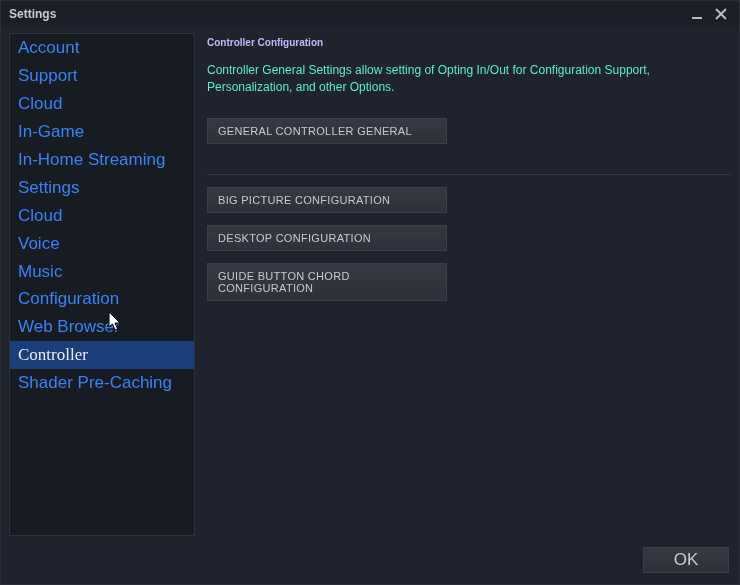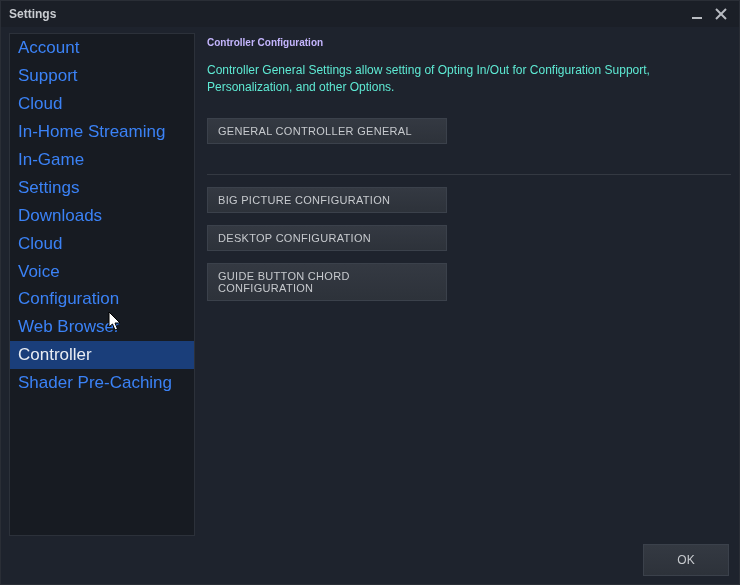--- a/index.html
+++ b/index.html
@@ -130,8 +130,8 @@
       <div class="sidebar-item">Account</div>
       <div class="sidebar-item">Support</div>
       <div class="sidebar-item">Cloud</div>
+      <div class="sidebar-item">In-Game</div>
       <div class="sidebar-item">In-Home Streaming</div>
-      <div class="sidebar-item">In-Game</div>
       <div class="sidebar-item">Settings</div>
       <div class="sidebar-item">Downloads</div>
       <div class="sidebar-item">Cloud</div>

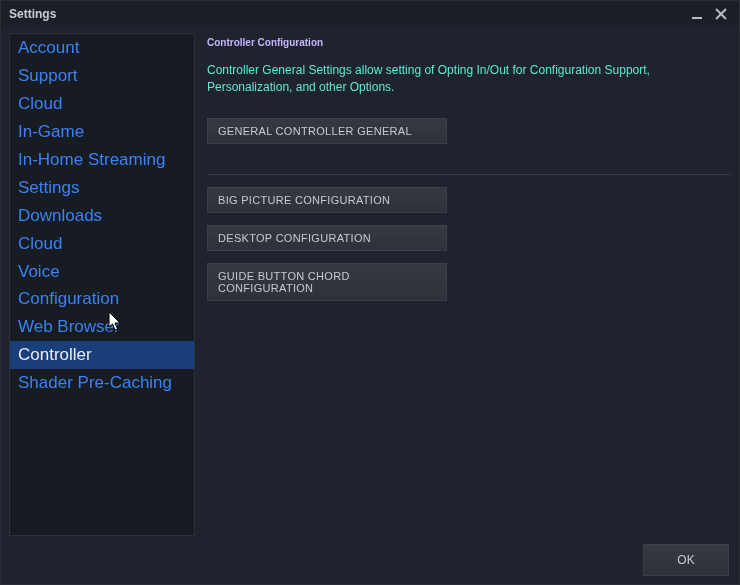--- a/index.html
+++ b/index.html
@@ -133,7 +133,6 @@
       <div class="sidebar-item">In-Game</div>
       <div class="sidebar-item">In-Home Streaming</div>
       <div class="sidebar-item">Settings</div>
-      <div class="sidebar-item">Downloads</div>
       <div class="sidebar-item">Cloud</div>
       <div class="sidebar-item">Voice</div>
       <div class="sidebar-item">Configuration</div>

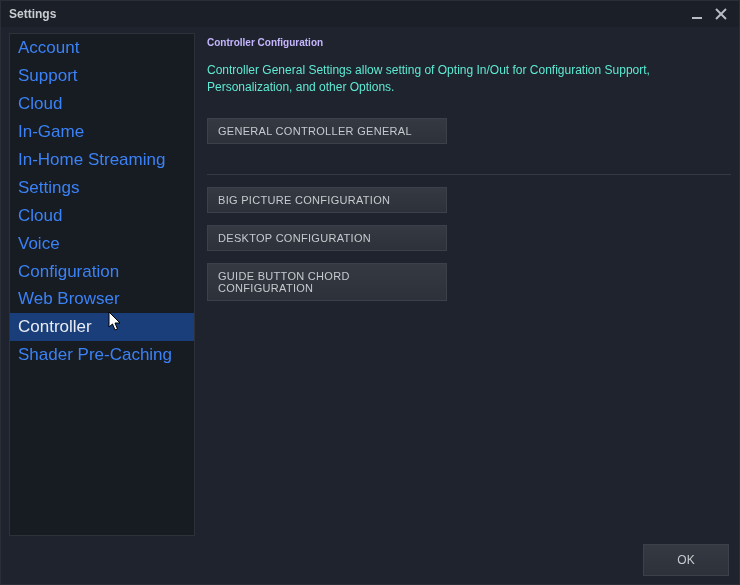--- a/index.html
+++ b/index.html
@@ -135,6 +135,7 @@
       <div class="sidebar-item">Settings</div>
       <div class="sidebar-item">Cloud</div>
       <div class="sidebar-item">Voice</div>
+      <div class="sidebar-item">Music</div>
       <div class="sidebar-item">Configuration</div>
       <div class="sidebar-item">Web Browser</div>
       <div class="sidebar-item selected">Controller</div>

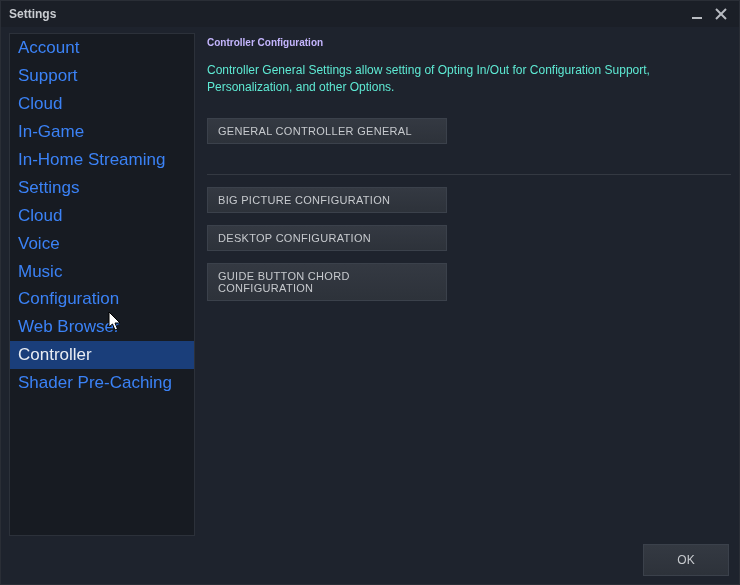--- a/index.html
+++ b/index.html
@@ -49,6 +49,7 @@
   .sidebar-item.selected {
     background: #1a3e7a;
     color: #e9edf3;
+    font-family: Liberation Serif, serif;
   }
   .main {
     flex: 1;

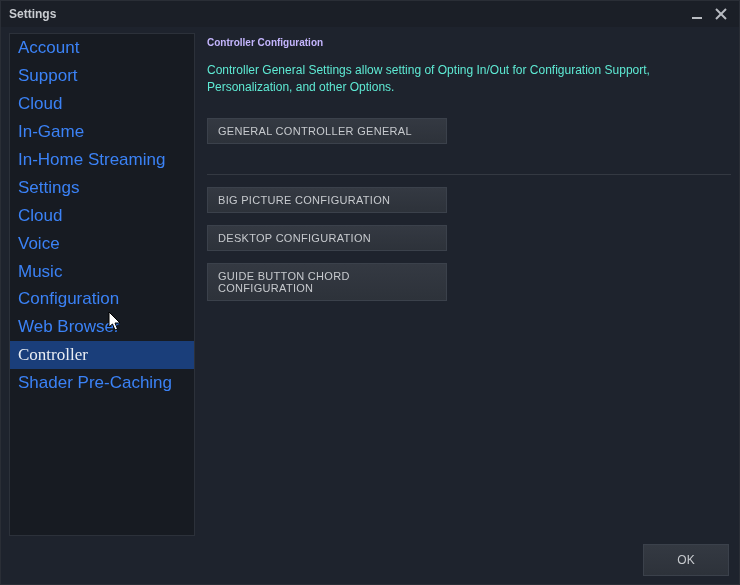--- a/index.html
+++ b/index.html
@@ -91,8 +91,8 @@
     background: #1e232d;
   }
   .footer-btn {
-    width: 86px; height: 32px;
-    font-size: 12px; color: #c7cace;
+    width: 86px; height: 26px;
+    font-size: 17px; color: #c7cace;
     background: linear-gradient(to bottom, #343942, #2d323a);
     border: 1px solid #3b414b;
     cursor: pointer;

